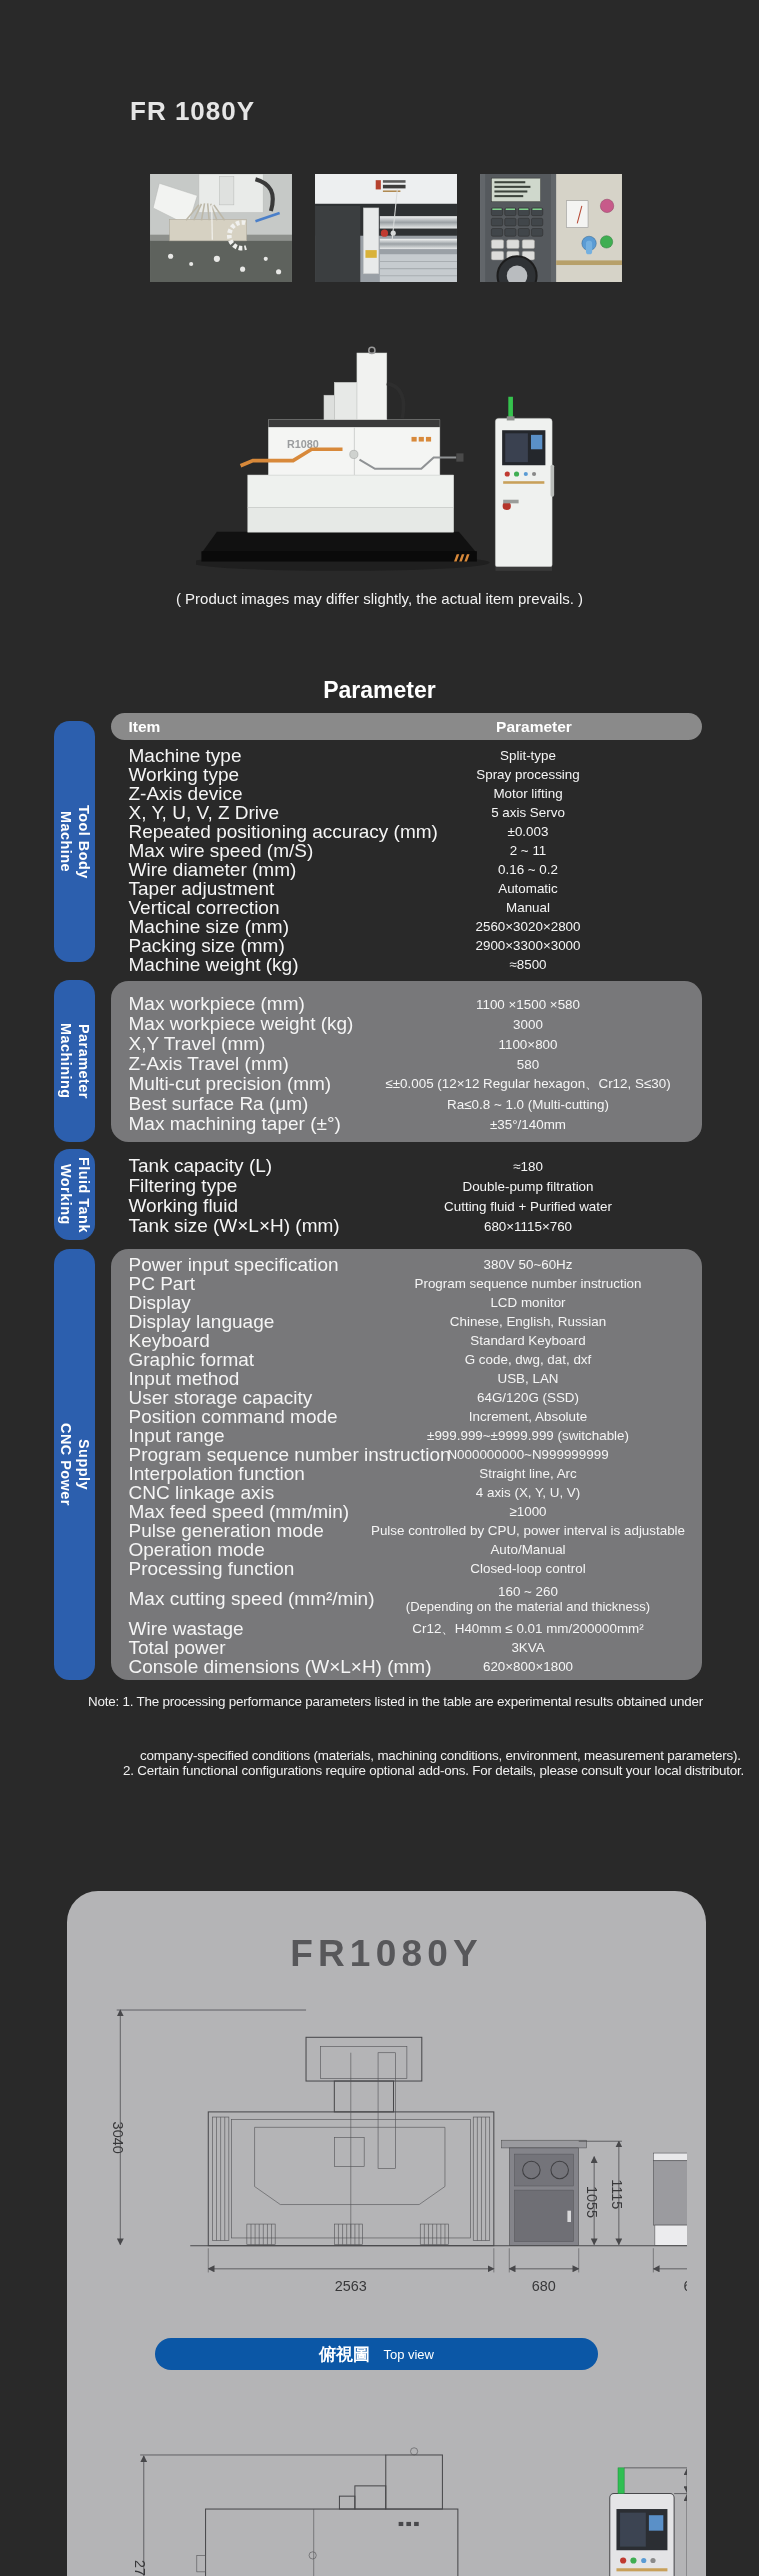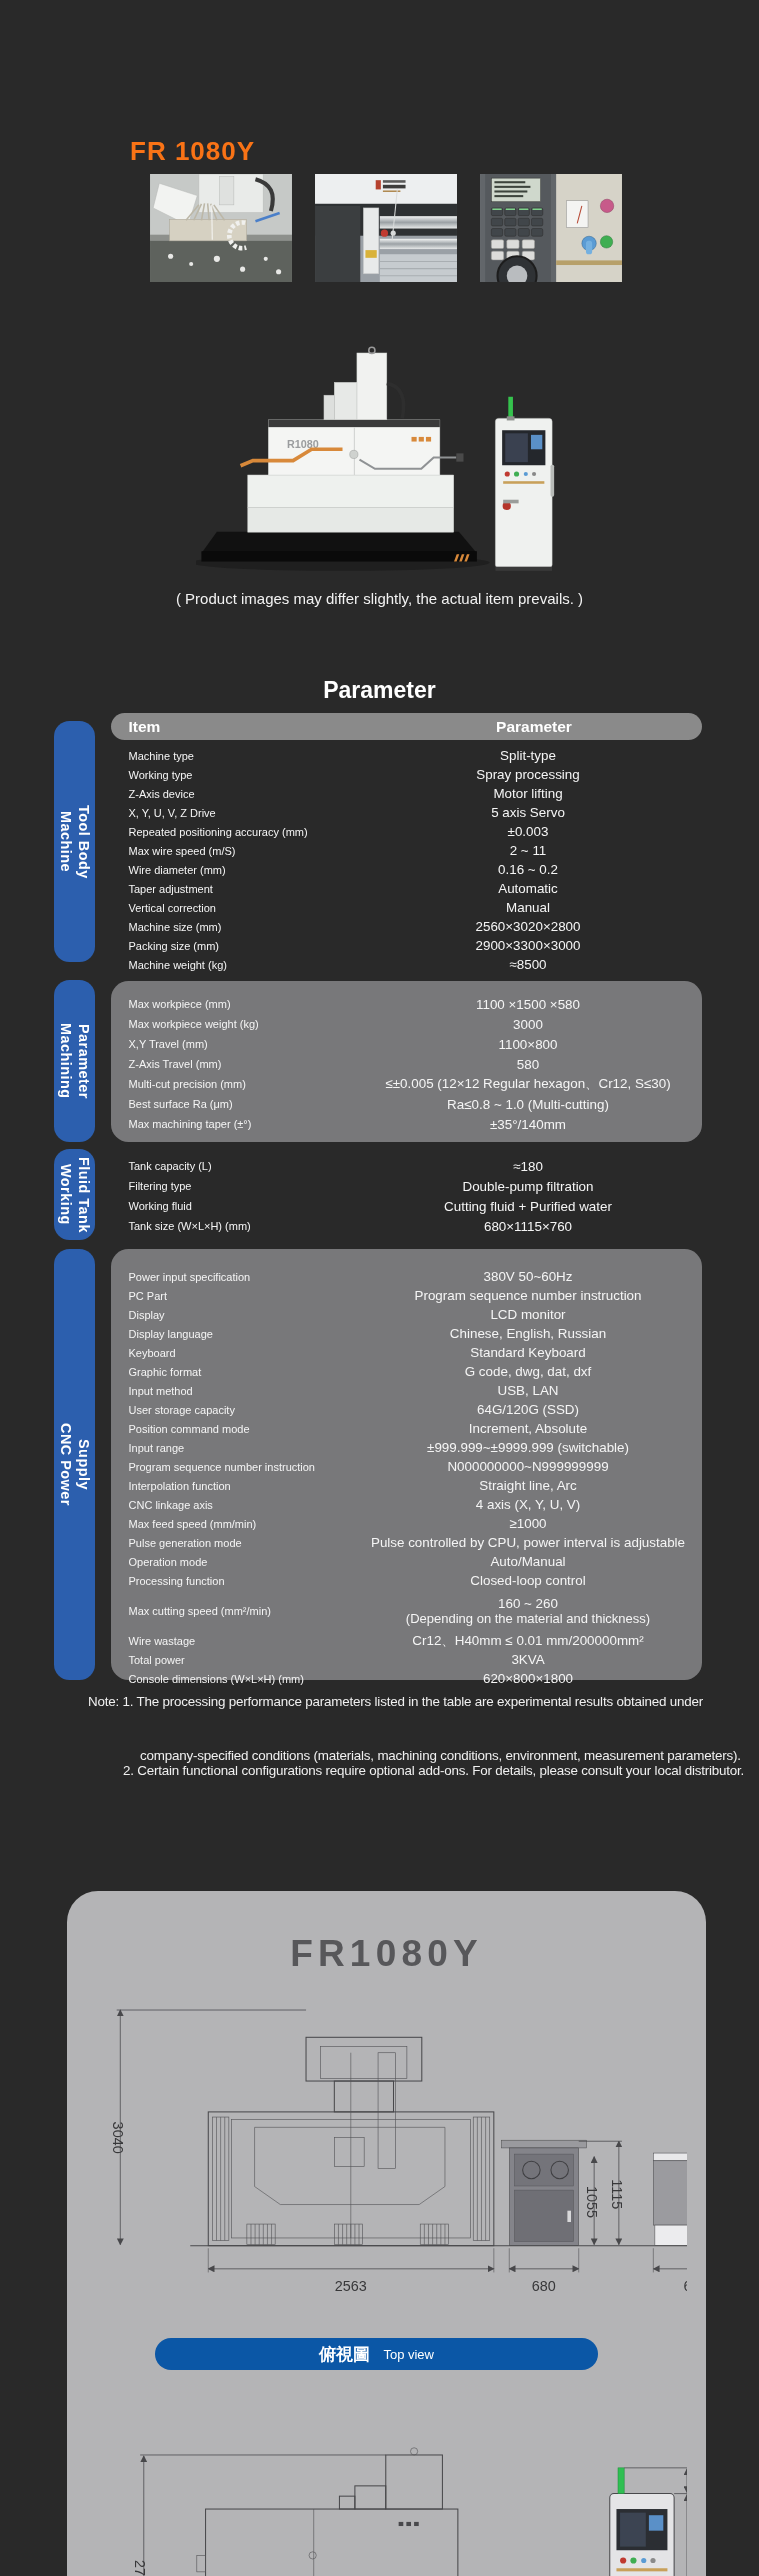--- a/index.html
+++ b/index.html
@@ -8,7 +8,7 @@
   .abs{position:absolute;}
 
   
-  #model-title{left:130px;top:96px;font-size:26px;font-weight:bold;letter-spacing:1px;color:#f97316;margin-top:40px;}
+  #model-title{left:130px;top:96px;font-size:26px;font-weight:bold;letter-spacing:1px;color:#e5e5e5;}
 
   
   .photo{top:174px;width:142px;height:108px;overflow:hidden;background:#444;}

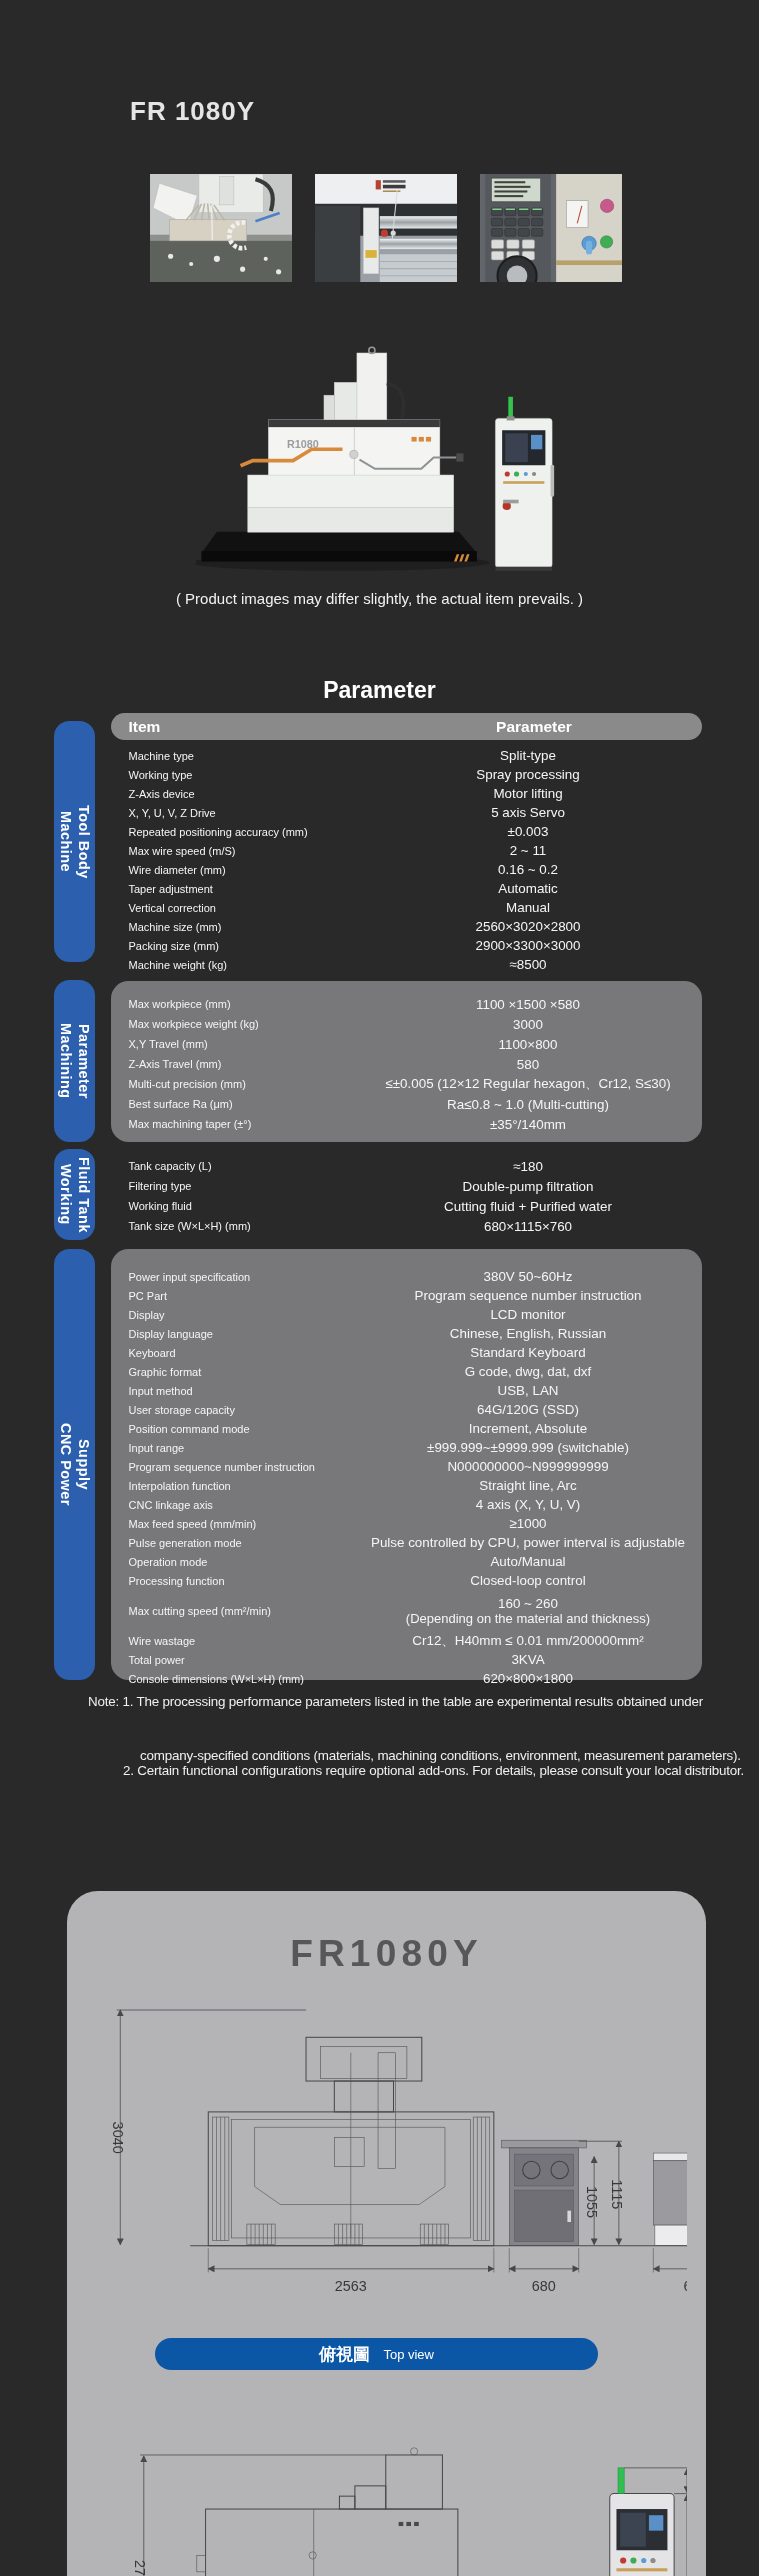--- a/index.html
+++ b/index.html
@@ -39,7 +39,7 @@
   .sec-0 .row{height:19px;} .sec-1 .row{height:20px;padding-left:6px;} .sec-2 .row{height:20px;}
   .row.tall{height:41px;}
   .row .lab{position:absolute;left:17.5px;top:0;bottom:0;display:flex;align-items:center;
-            font-size:11px;color:#f5f5f5;white-space:nowrap;}
+            font-size:19px;color:#f5f5f5;white-space:nowrap;}
   .row .val{position:absolute;left:247px;width:340px;top:0;bottom:0;display:flex;flex-direction:column;
             justify-content:center;font-size:13.4px;color:#f5f5f5;text-align:center;white-space:nowrap;}
   .row .val .v2{font-size:13px;}

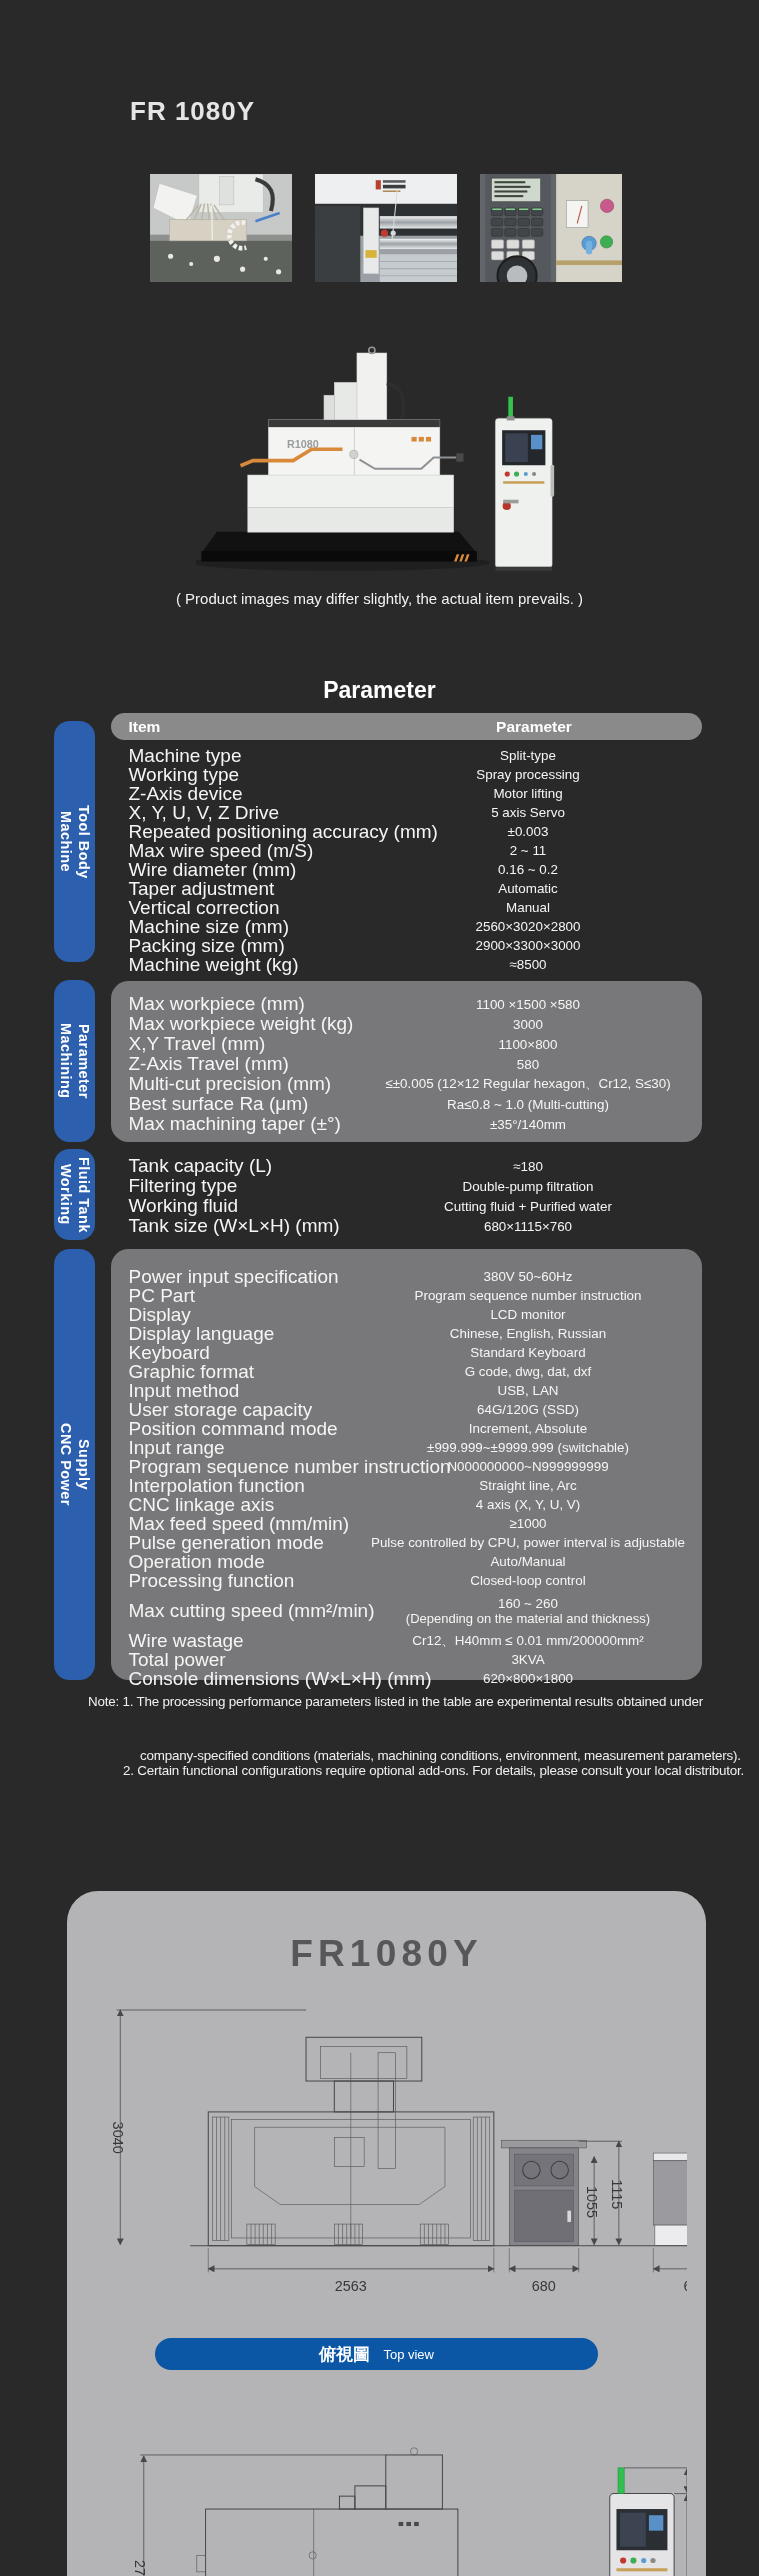--- a/index.html
+++ b/index.html
@@ -33,7 +33,7 @@
 
   .sec{position:absolute;left:111px;width:591px;}
   .sec-0{top:746px;} .sec-1{top:981px;height:161px;padding-top:13.4px;}
-  .sec-2{top:1156px;} .sec-3{top:1249px;height:431px;padding-top:18px;}
+  .sec-2{top:1156px;} .sec-3{top:1249px;height:431px;padding-top:6px;}
   .card{background:#78787a;border-radius:17.5px;box-sizing:border-box;}
   .row{position:relative;height:19px;}
   .sec-0 .row{height:19px;} .sec-1 .row{height:20px;padding-left:6px;} .sec-2 .row{height:20px;}

